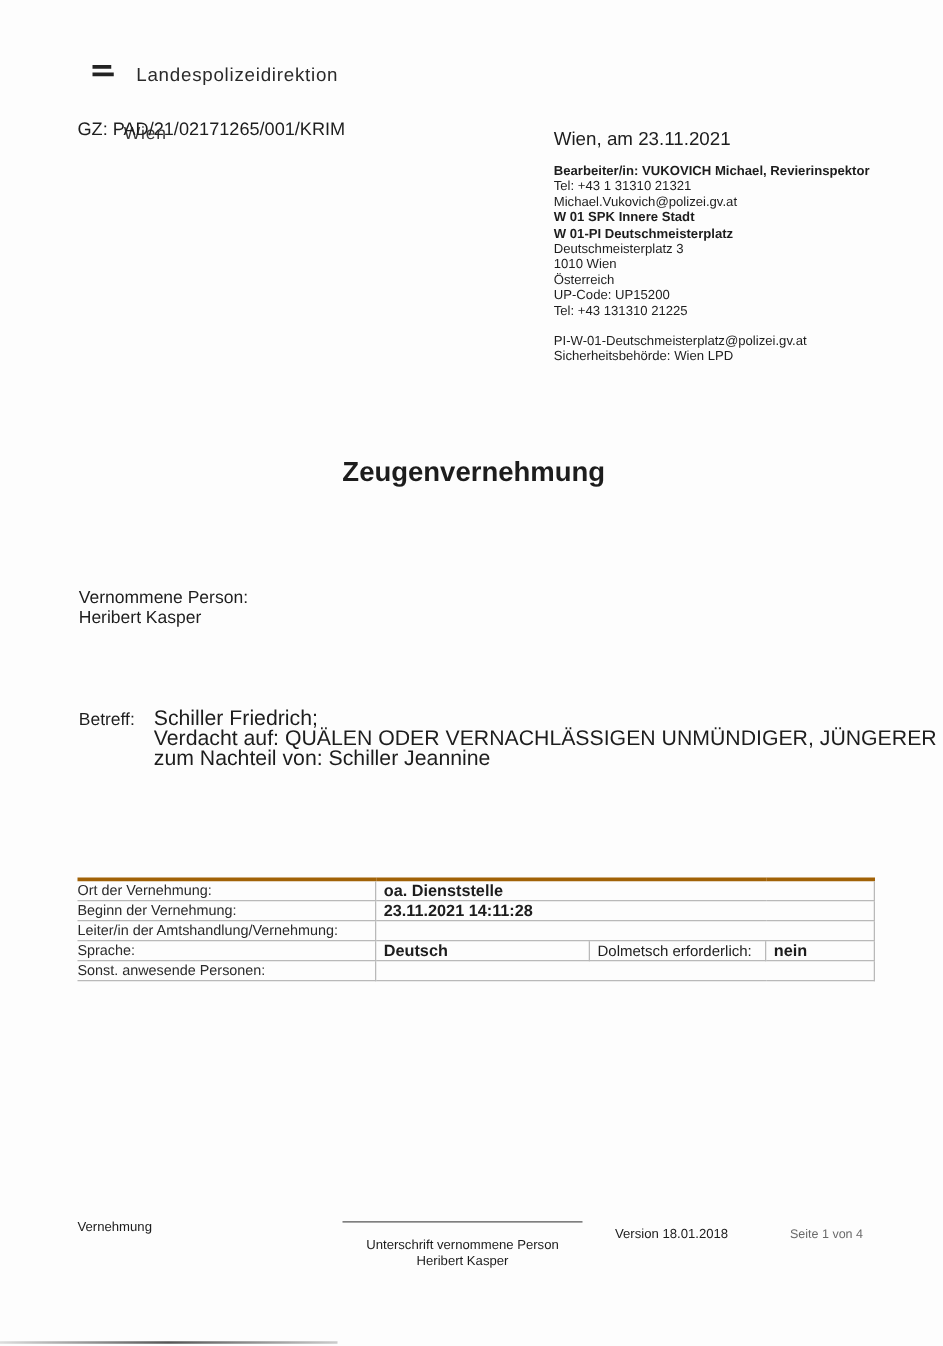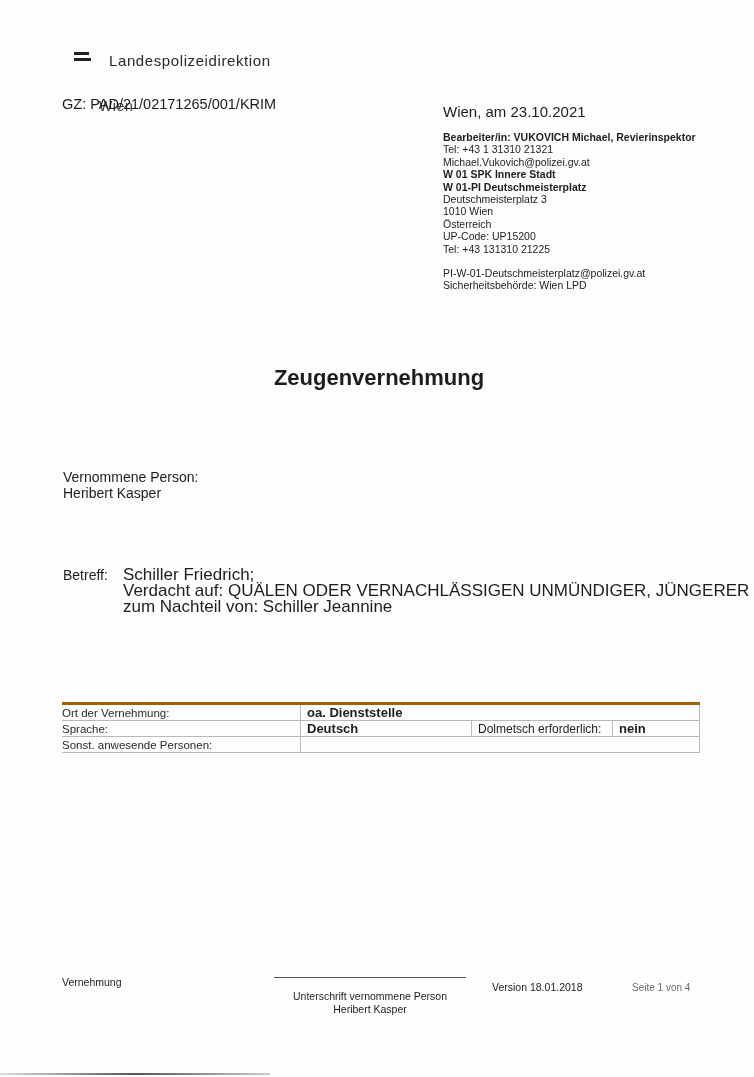--- a/index.html
+++ b/index.html
@@ -48,7 +48,7 @@
 <div class="abs org-name">Landespolizeidirektion</div>
 <div class="abs org-city">Wien</div>
 <div class="abs gz">GZ: PAD/21/02171265/001/KRIM</div>
-<div class="abs date-line">Wien, am 23.10.2021</div>
+<div class="abs date-line">Wien, am 23.11.2021</div>
 
 <div class="abs contact">
   <div class="b">Bearbeiter/in: VUKOVICH Michael, Revierinspektor</div>

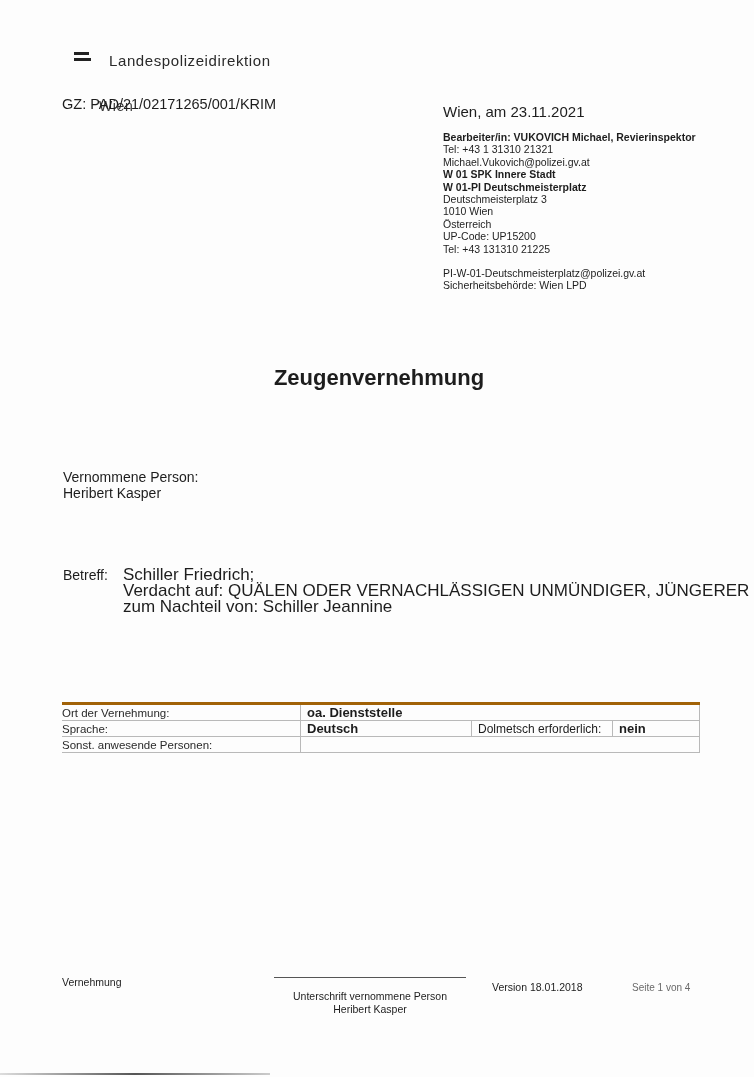--- a/index.html
+++ b/index.html
@@ -87,6 +87,10 @@
     <td class="val" colspan="3">oa. Dienststelle</td>
   </tr>
   <tr>
+    <td class="lbl">Beginn der Vernehmung:</td>
+    <td class="val" colspan="3">23.11.2021 14:11:28</td>
+  </tr>
+  <tr>
     <td class="lbl">Sprache:</td>
     <td class="val" style="width:158px">Deutsch</td>
     <td style="width:128px;font-size:12px">Dolmetsch erforderlich:</td>

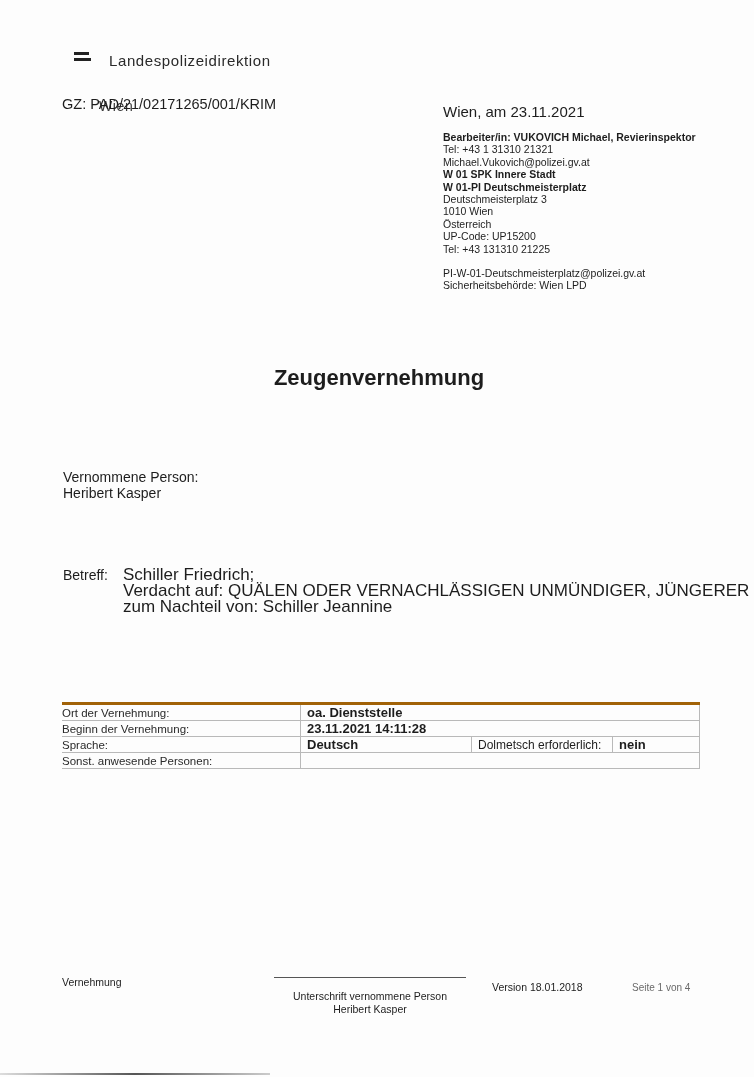--- a/index.html
+++ b/index.html
@@ -91,6 +91,10 @@
     <td class="val" colspan="3">23.11.2021 14:11:28</td>
   </tr>
   <tr>
+    <td class="lbl">Leiter/in der Amtshandlung/Vernehmung:</td>
+    <td class="val" colspan="3"></td>
+  </tr>
+  <tr>
     <td class="lbl">Sprache:</td>
     <td class="val" style="width:158px">Deutsch</td>
     <td style="width:128px;font-size:12px">Dolmetsch erforderlich:</td>

